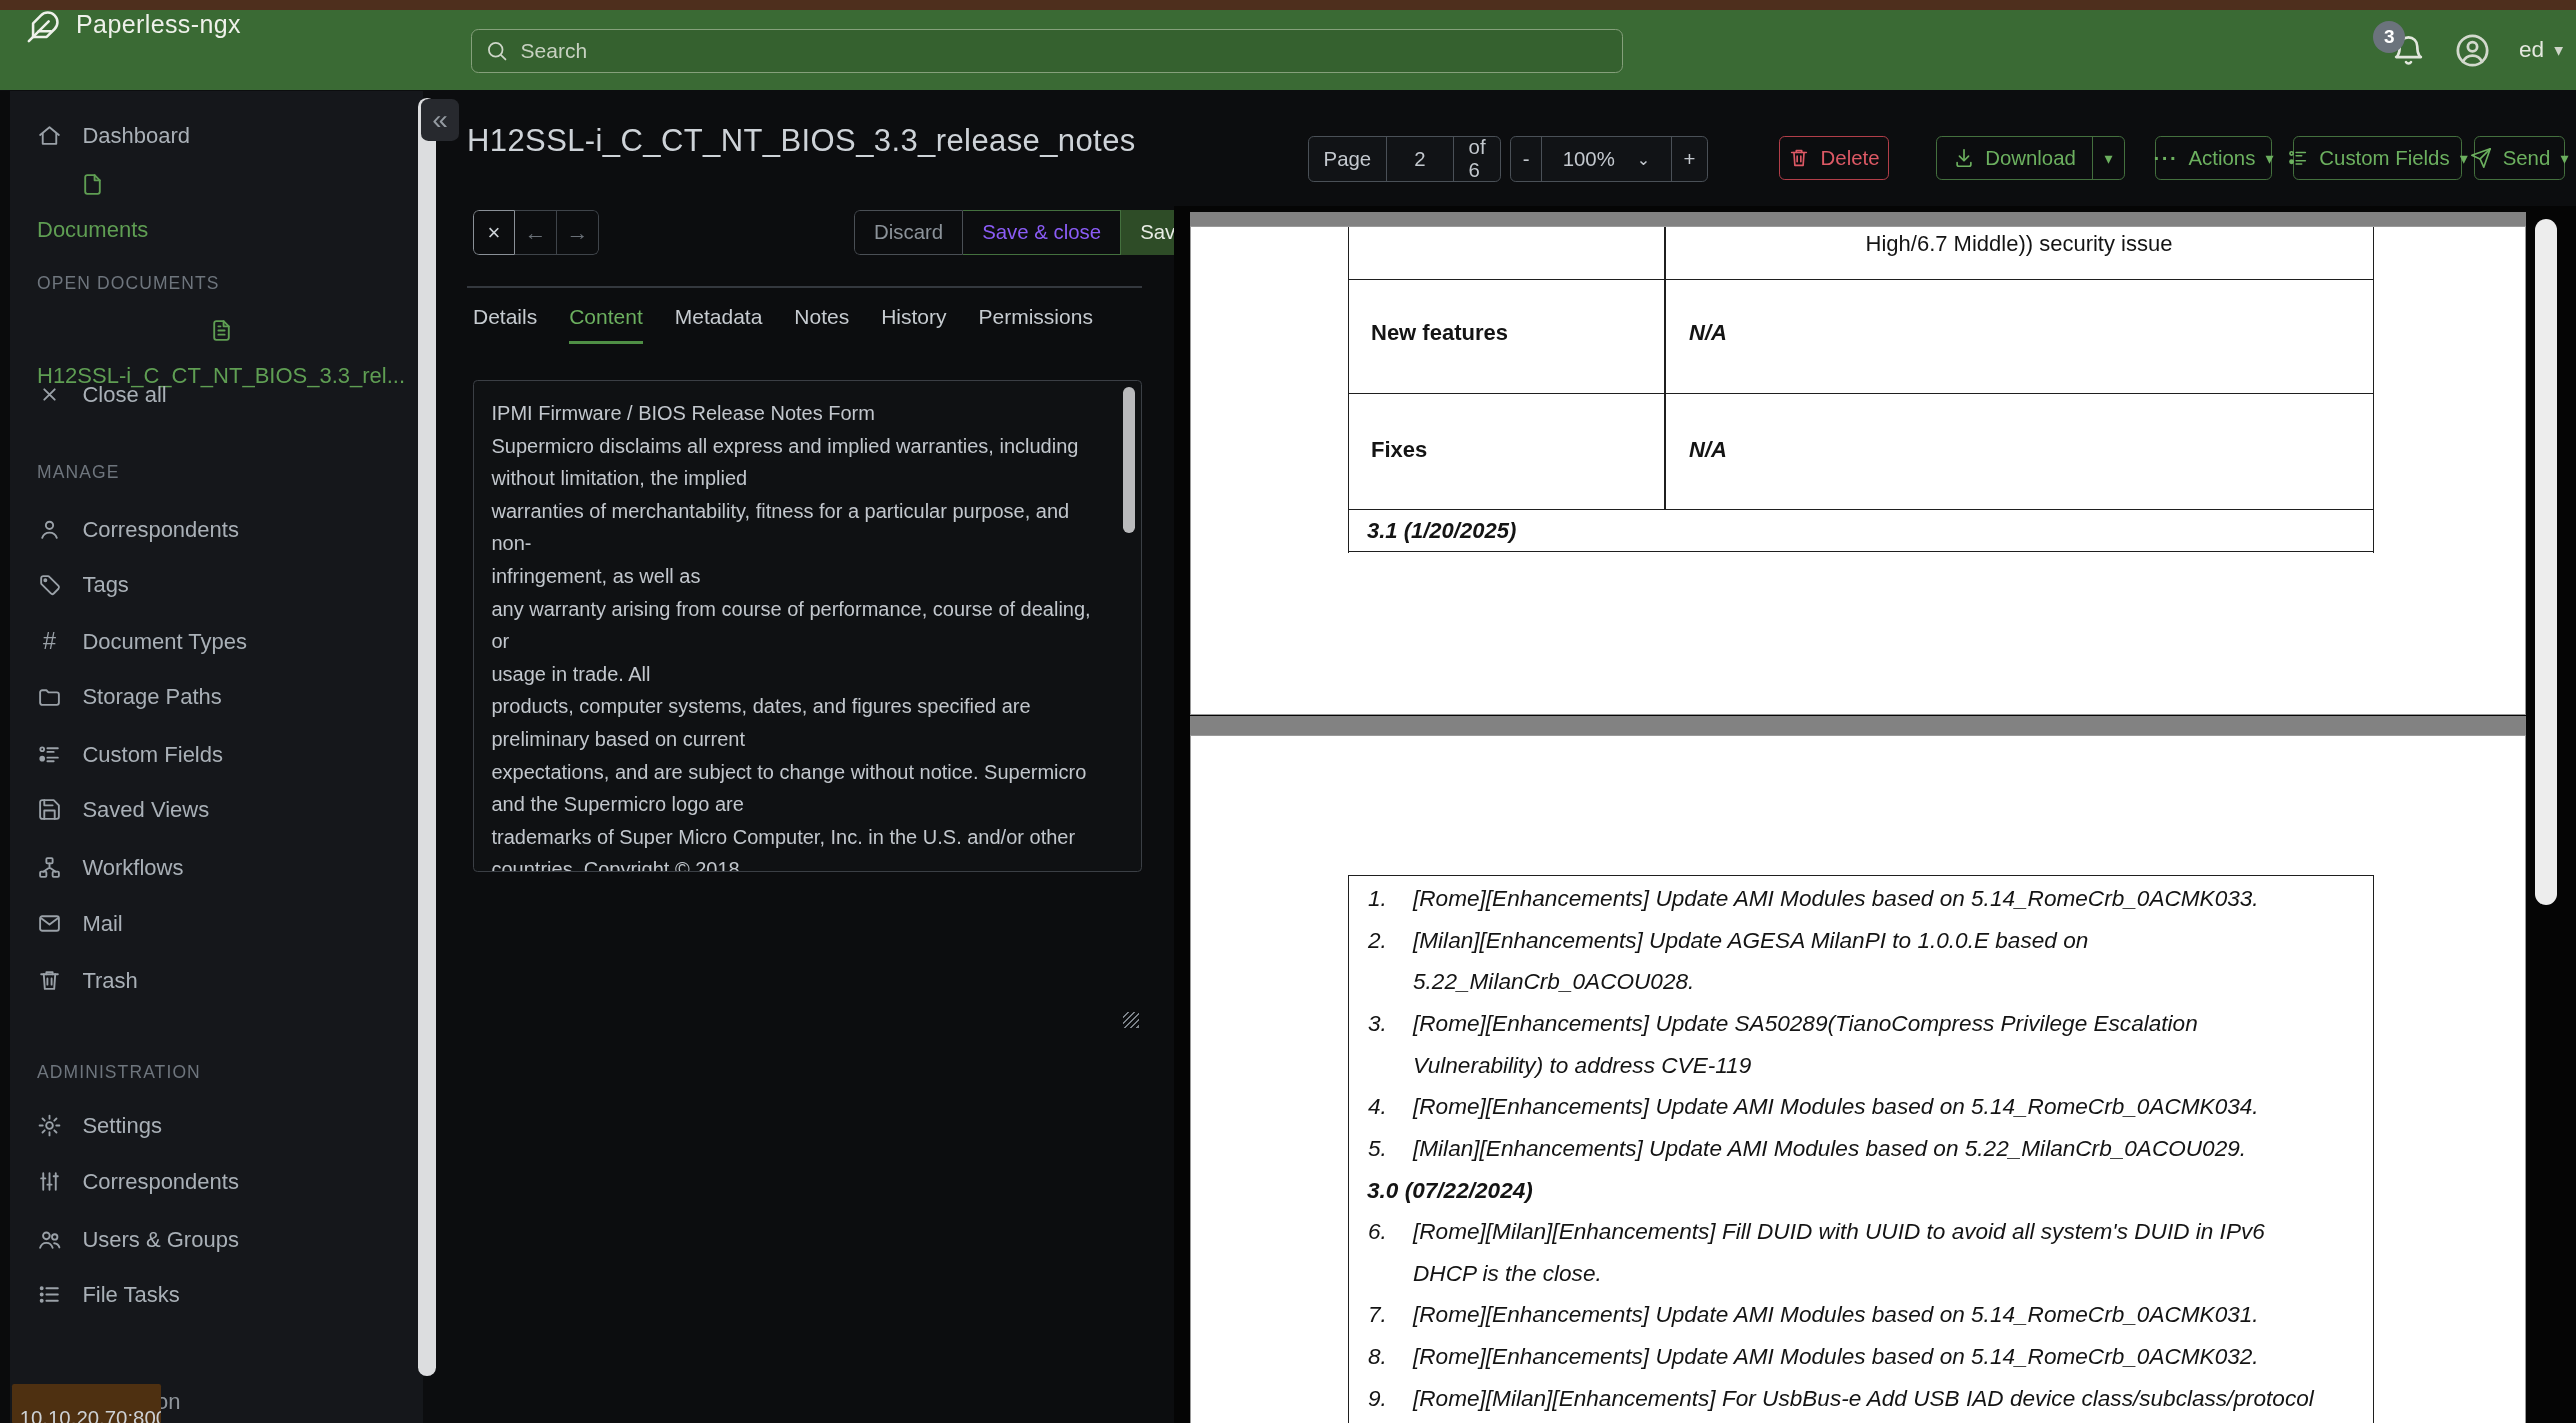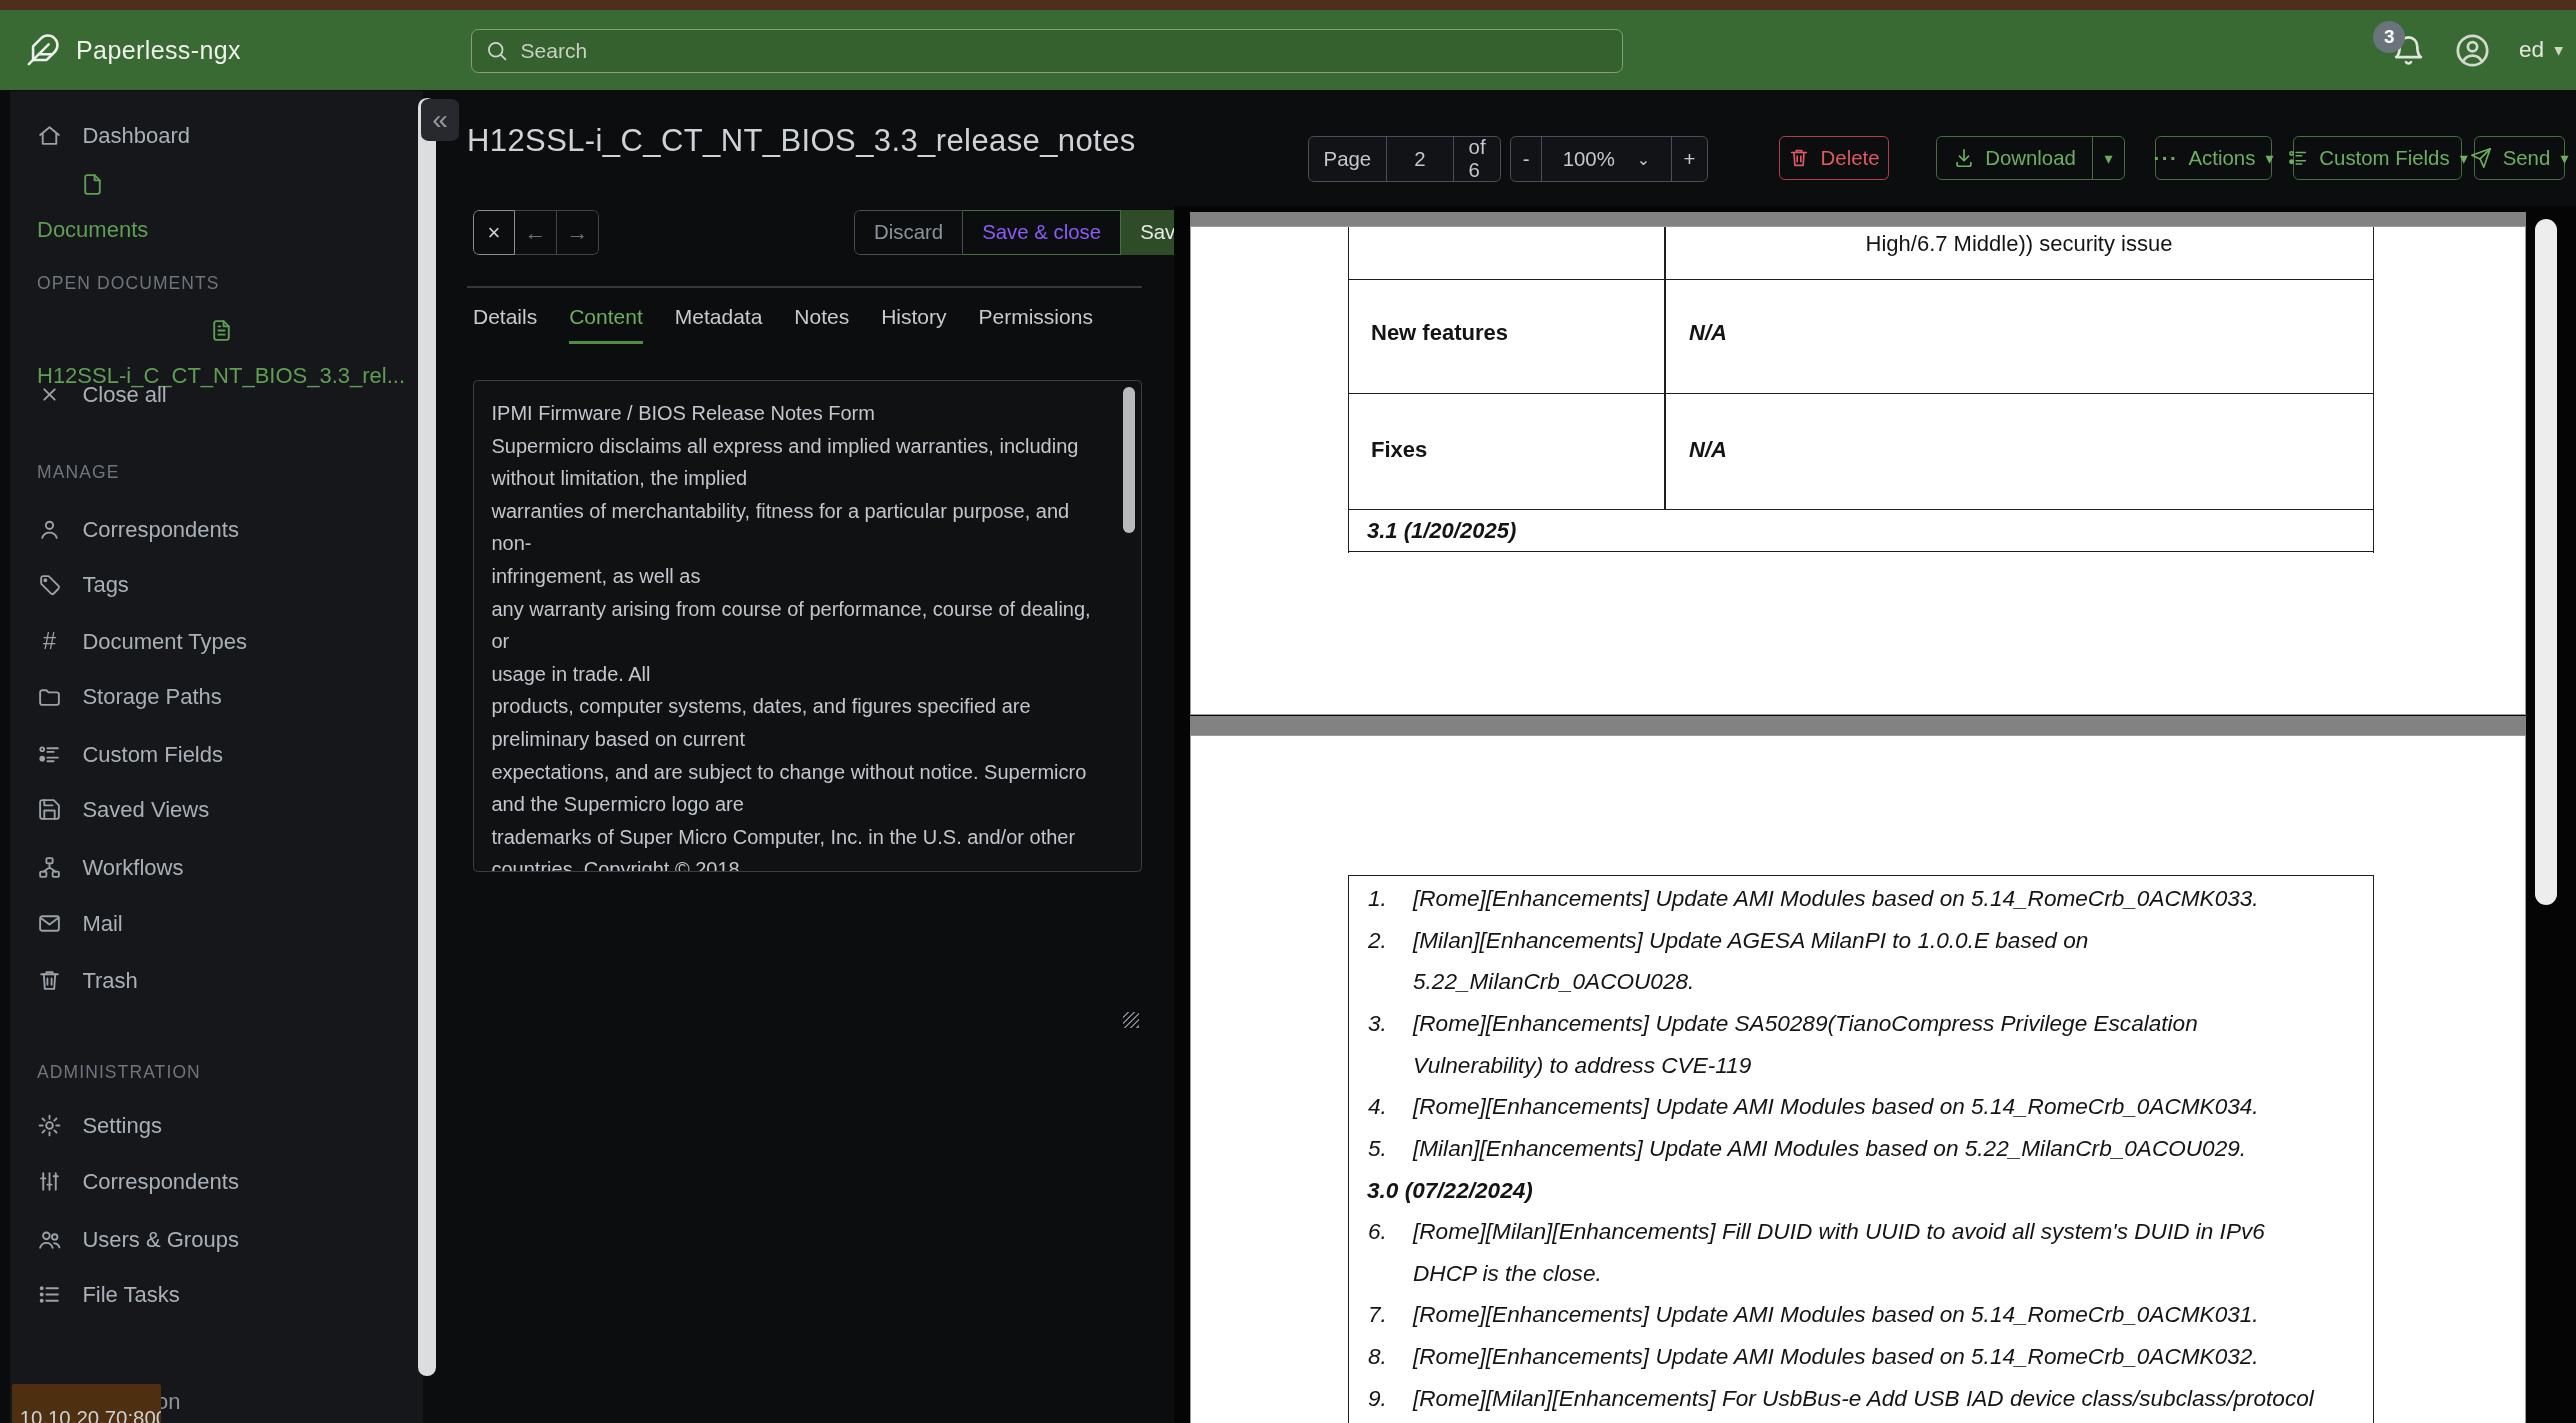--- a/index.html
+++ b/index.html
@@ -13,7 +13,7 @@
   
   .top-strip{position:absolute;left:0;top:0;width:2576px;height:10.2px;background:#4e2f1d;}
   .navbar{position:absolute;left:0;top:10.2px;width:2576px;height:80px;background:#3a6a34;}
-  .brand{position:absolute;left:26px;top:0;height:80px;display:flex;align-items:center;gap:16px;color:#eef1ea;}
+  .brand{position:absolute;left:26px;top:0;height:80px;display:flex;align-items:flex-start;gap:16px;color:#eef1ea;}
   .brand .ic{width:34px;height:34px;}
   .brand-name{font-size:25px;letter-spacing:0.4px;}
   .searchbox{position:absolute;left:471px;top:19px;width:1124px;height:42px;background:#35612f;

